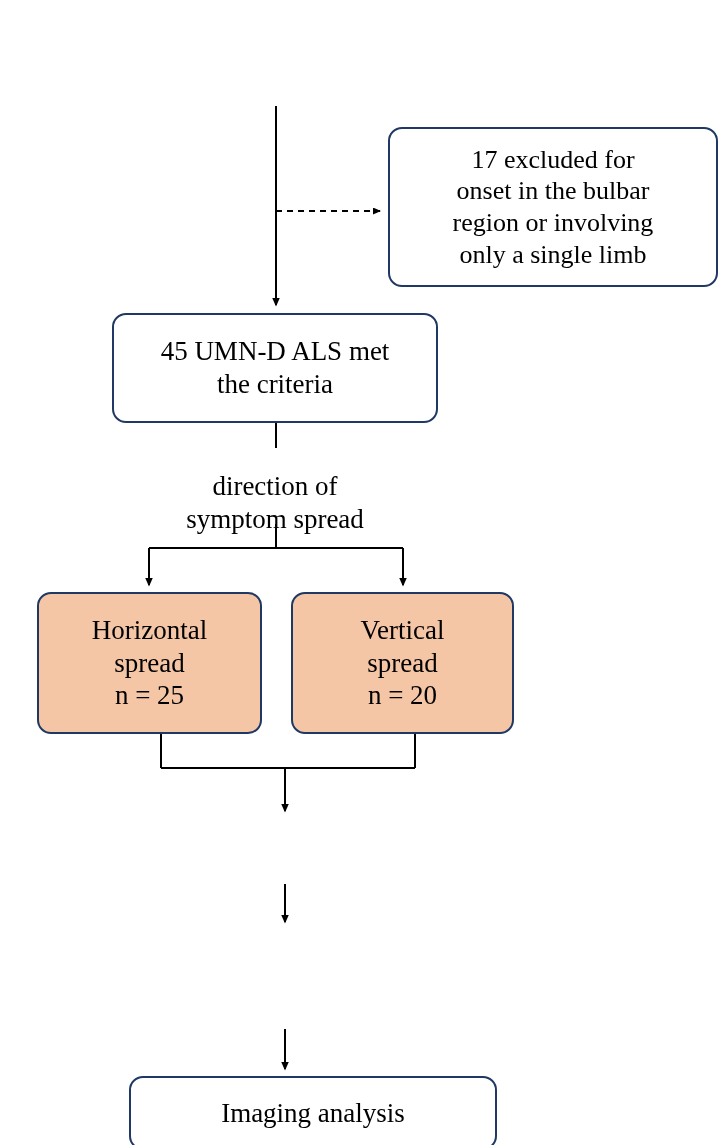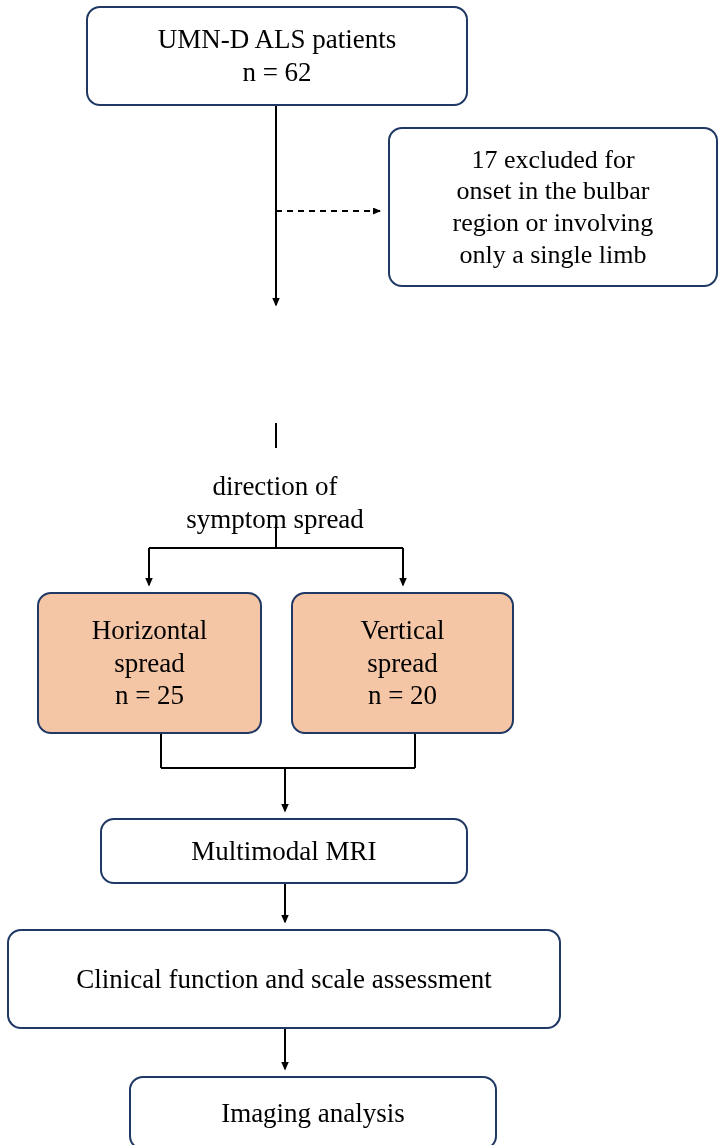--- a/index.html
+++ b/index.html
@@ -106,10 +106,6 @@
     <line x1="285" y1="1029" x2="285" y2="1069" stroke="#000000" stroke-width="2" marker-end="url(#arrowhead)"></line>
   </svg>
 
-  <div class="node" id="node-source">
-    <span class="txt">UMN-D ALS patients
-n = 62</span>
-  </div>
 
   <div class="node" id="node-excluded">
     <span class="txt">17 excluded for

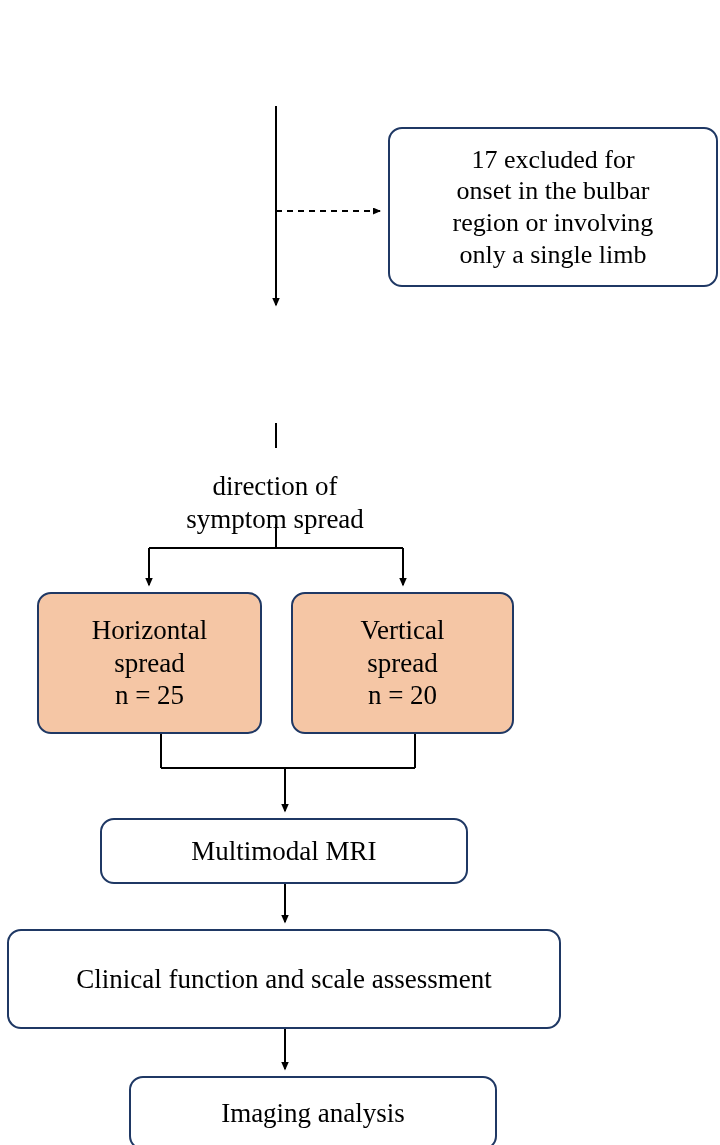--- a/index.html
+++ b/index.html
@@ -114,6 +114,10 @@
 only a single limb</span>
   </div>
 
+  <div class="node" id="node-met">
+    <span class="txt">45 UMN-D ALS met
+the criteria</span>
+  </div>
 
   <div class="label" id="label-direction">direction of
 symptom spread</div>

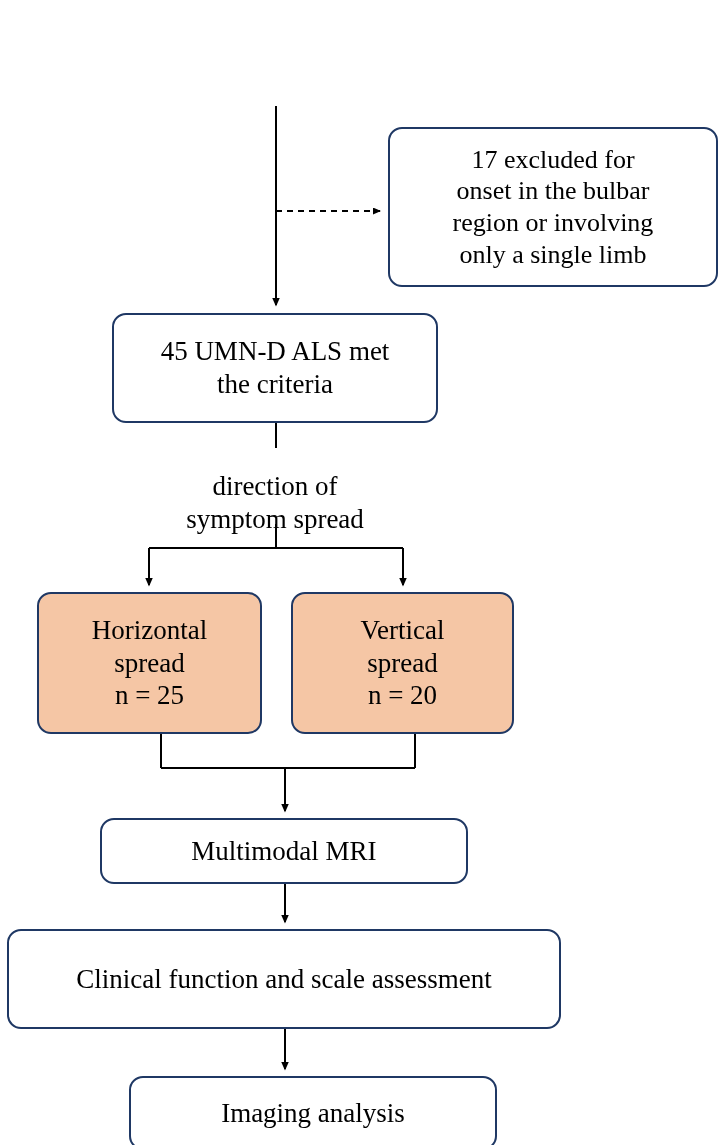--- a/index.html
+++ b/index.html
@@ -134,9 +134,6 @@
 n = 20</span>
   </div>
 
-  <div class="node" id="node-mri">
-    <span class="txt">Multimodal MRI</span>
-  </div>
 
   <div class="node" id="node-clinical">
     <span class="txt">Clinical function and scale assessment</span>

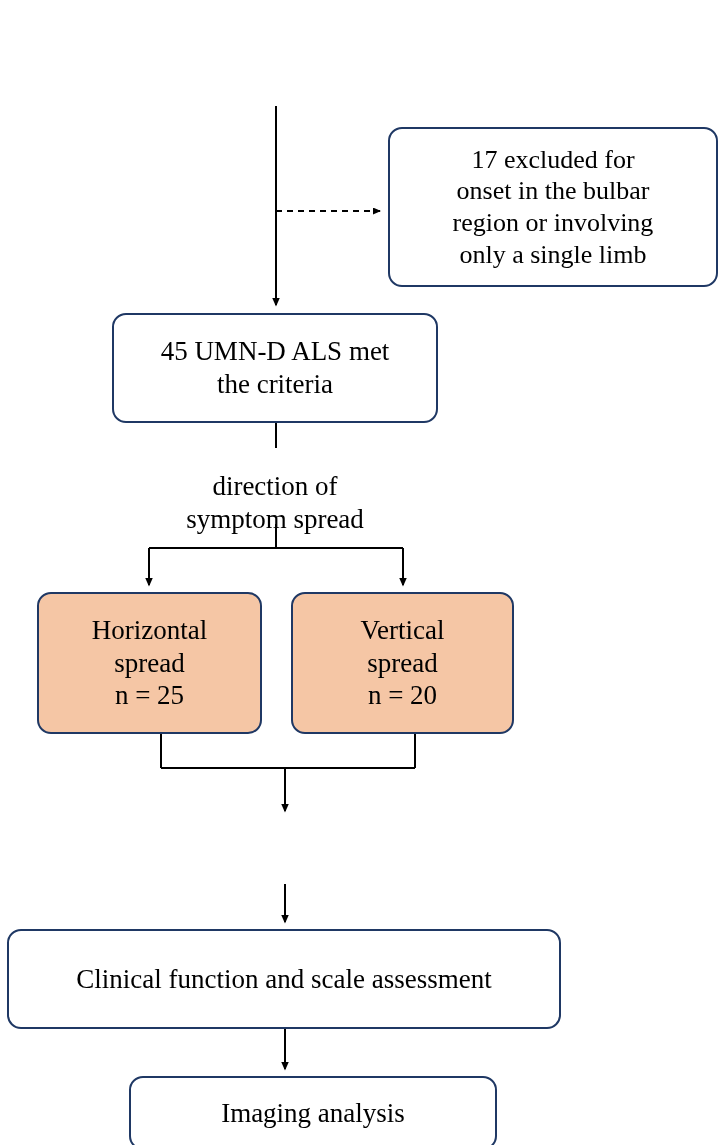--- a/index.html
+++ b/index.html
@@ -135,9 +135,6 @@
   </div>
 
 
-  <div class="node" id="node-clinical">
-    <span class="txt">Clinical function and scale assessment</span>
-  </div>
 
   <div class="node" id="node-imaging">
     <span class="txt">Imaging analysis</span>

